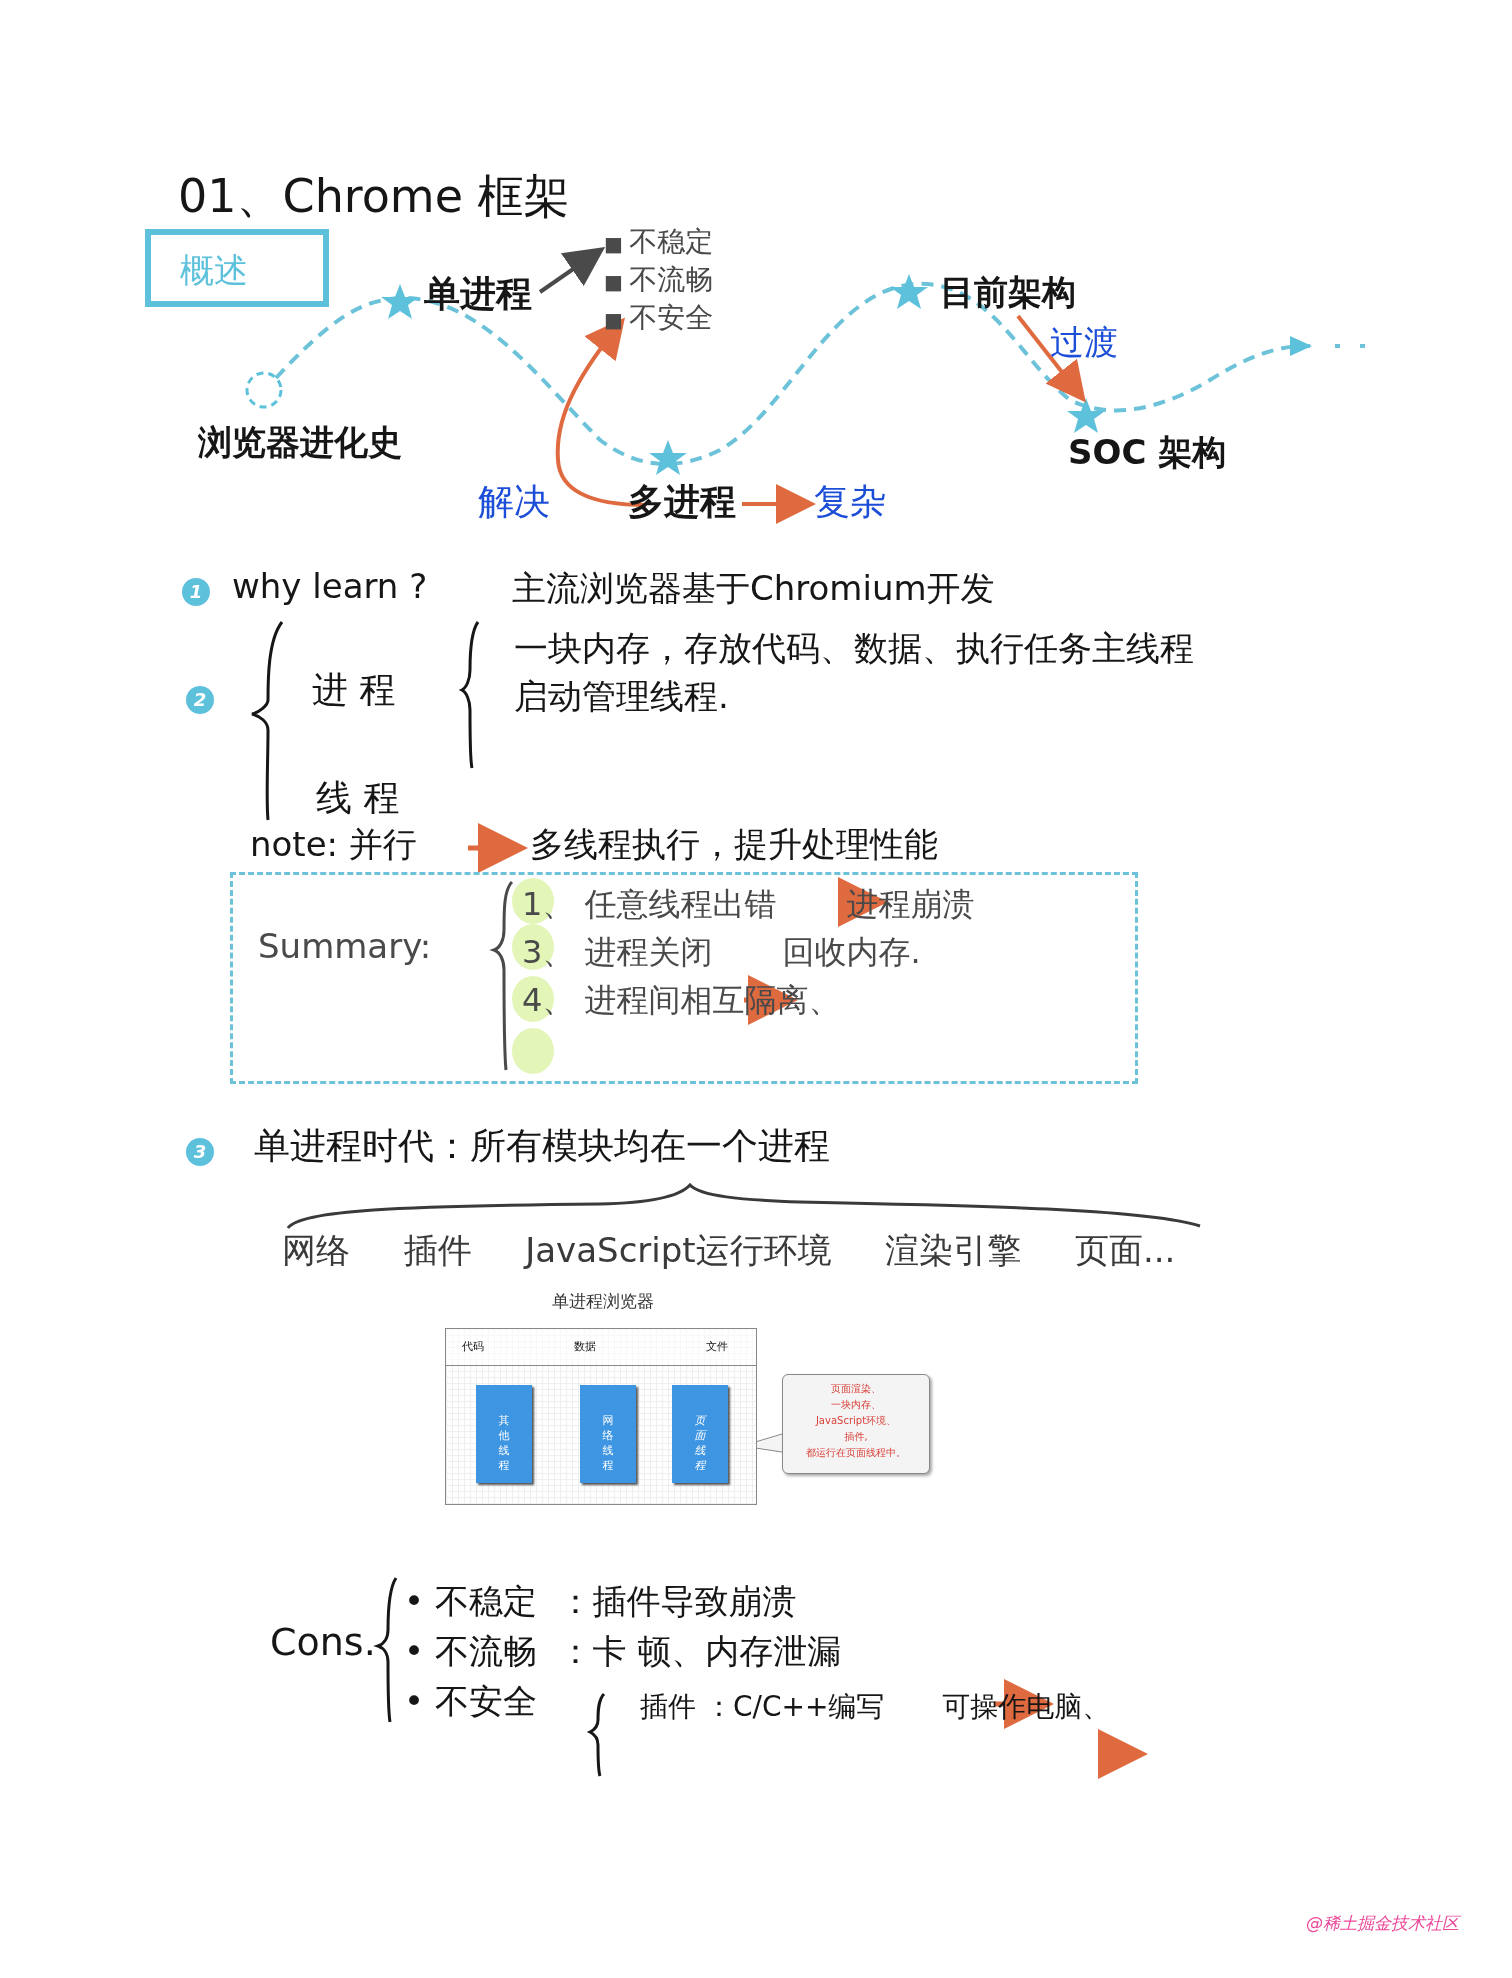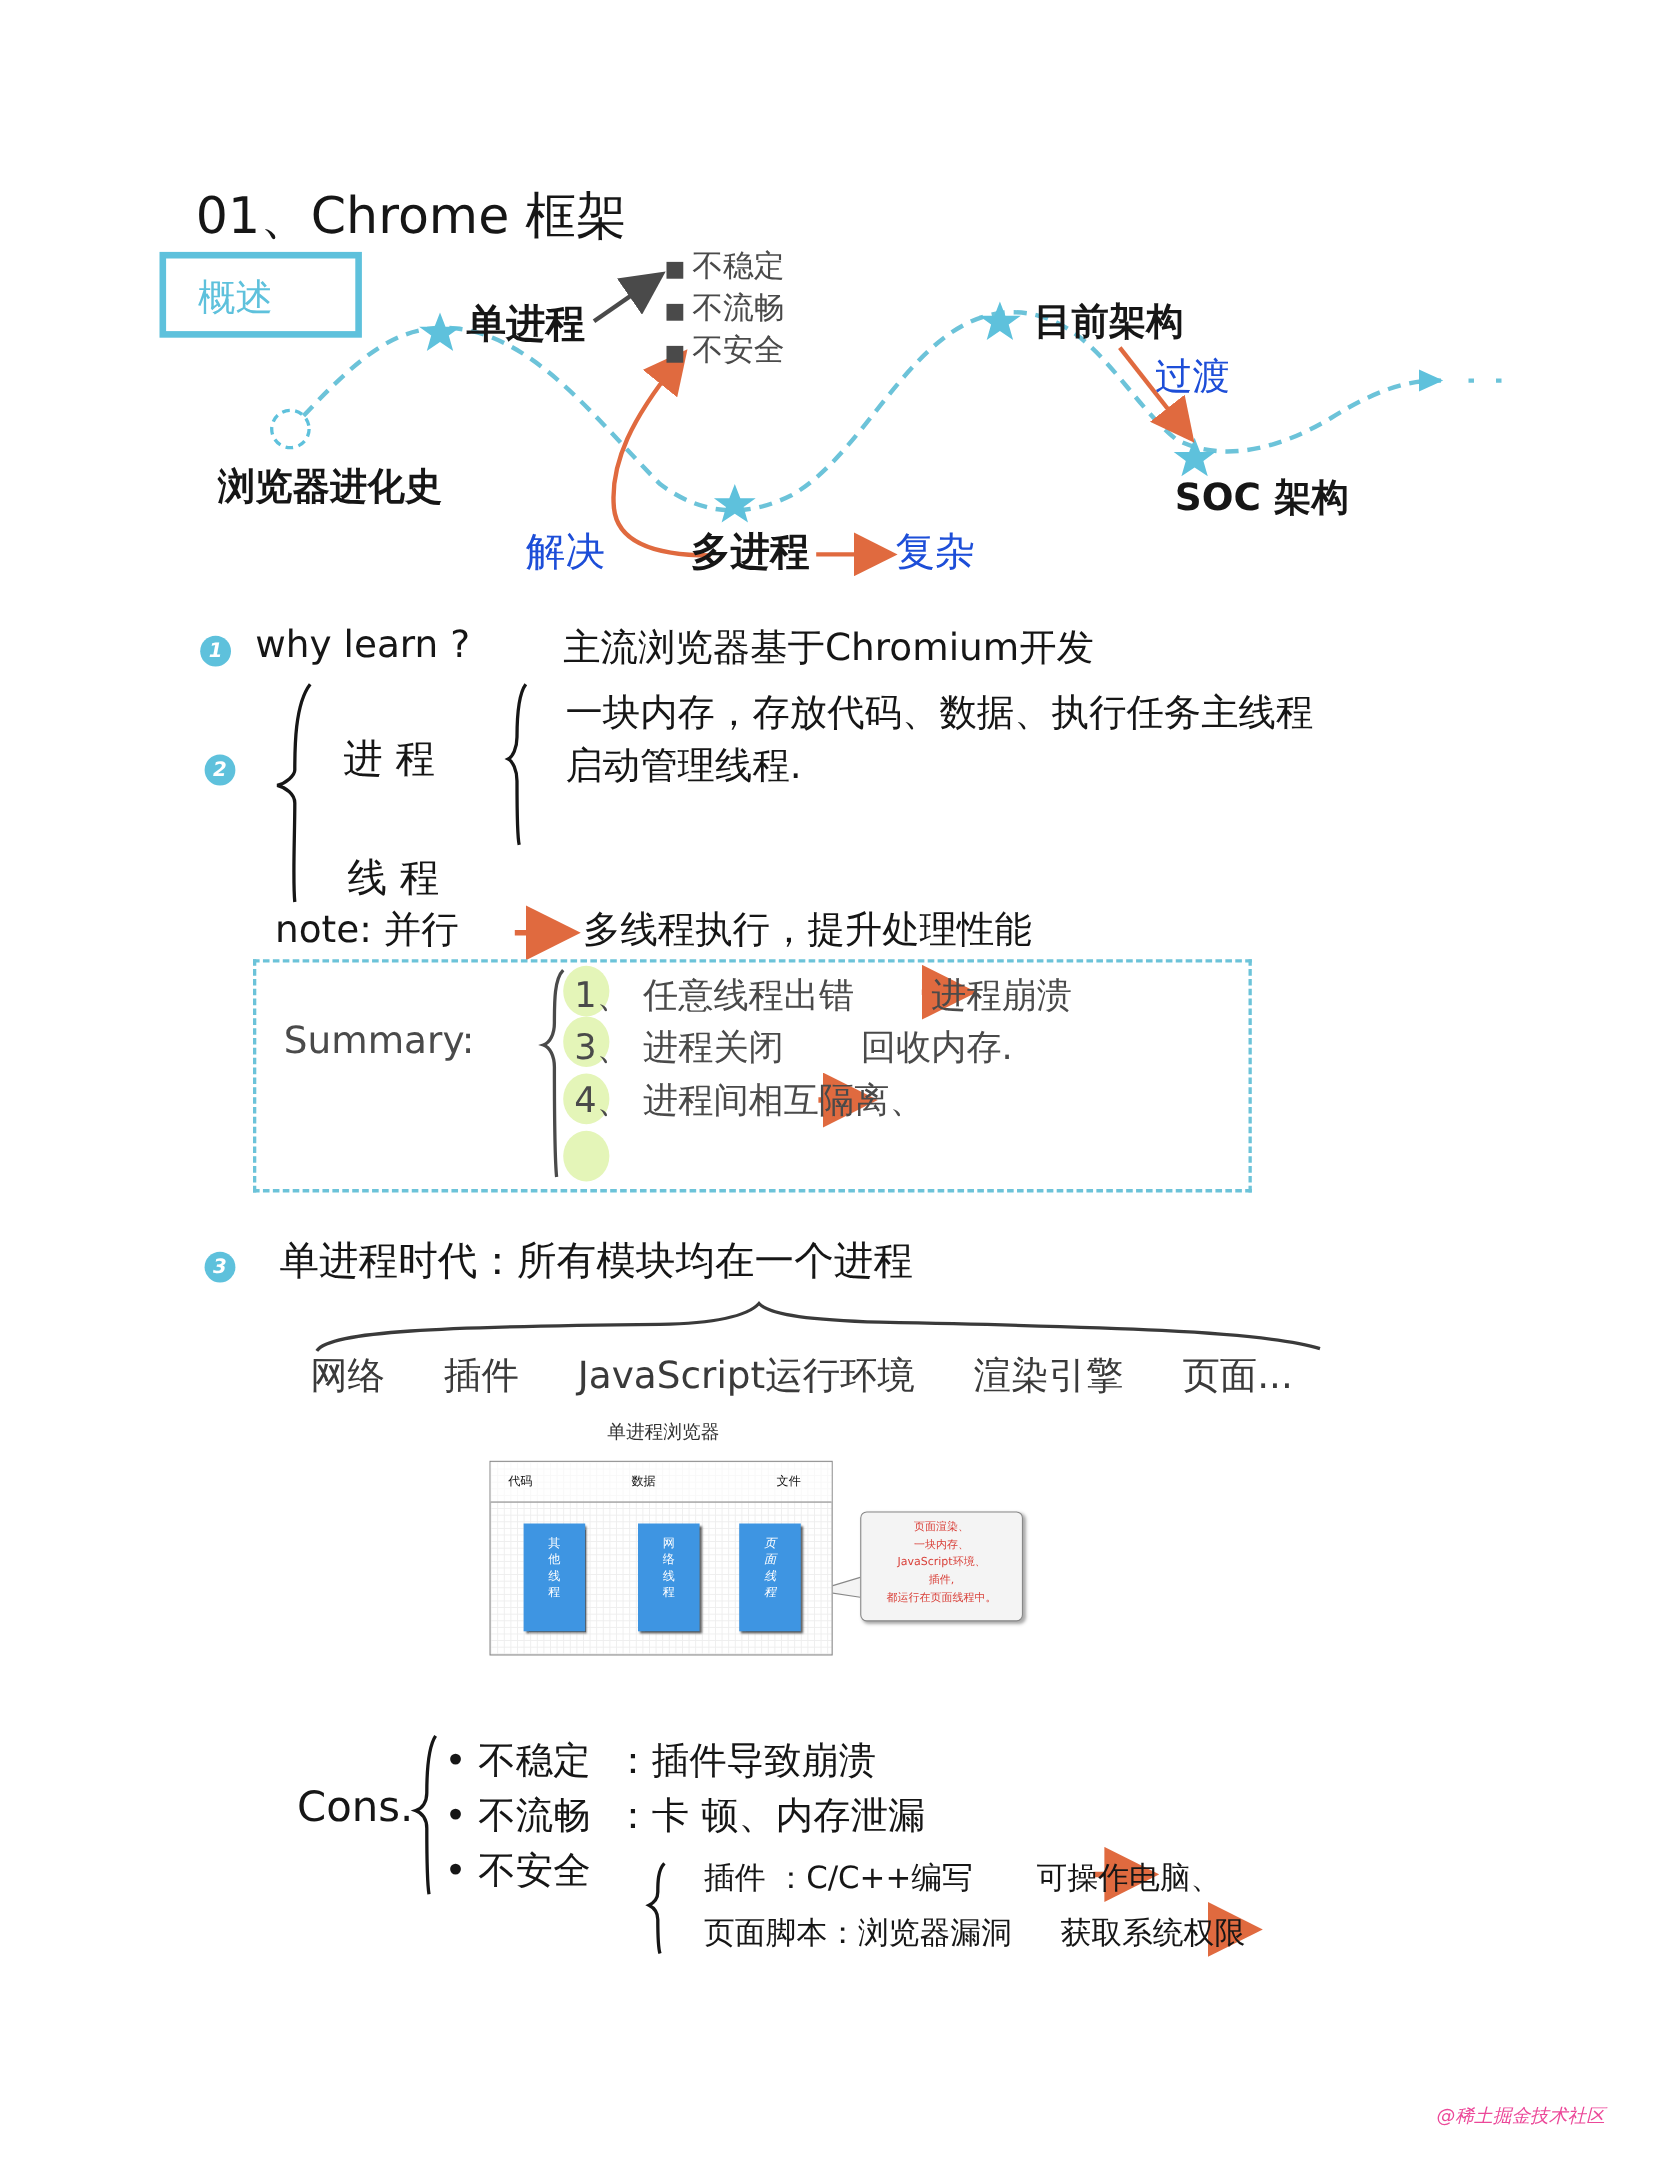--- a/index.html
+++ b/index.html
@@ -17,7 +17,7 @@
   .diagram{position:absolute;left:445px;top:1328px;width:310px;height:175px;border:1px solid #888;background:#fff;
     background-image:linear-gradient(#eee 1px,transparent 1px),linear-gradient(90deg,#eee 1px,transparent 1px);background-size:6px 6px;}
   .diagram-hdr{position:absolute;left:0;top:0;width:100%;height:36px;border-bottom:1px solid #888;background:rgba(255,255,255,0.6);}
-  .blk{position:absolute;width:56px;height:98px;background:#3e95e2;box-shadow:2px 2px 2px #555;color:#fff;font-size:11px;line-height:15px;text-align:center;padding-top:10px;box-sizing:border-box;}
+  .blk{position:absolute;width:56px;height:98px;background:#3e95e2;box-shadow:2px 2px 2px #555;color:#fff;font-size:11px;line-height:15px;text-align:center;padding-top:28px;box-sizing:border-box;}
   .callout{position:absolute;left:782px;top:1374px;width:148px;height:100px;border:1px solid #888;border-radius:6px;background:#f4f4f4;box-shadow:2px 2px 3px #aaa;color:#d9413a;font-size:10px;line-height:16px;text-align:center;padding-top:6px;box-sizing:border-box;}
 </style>
 </head>

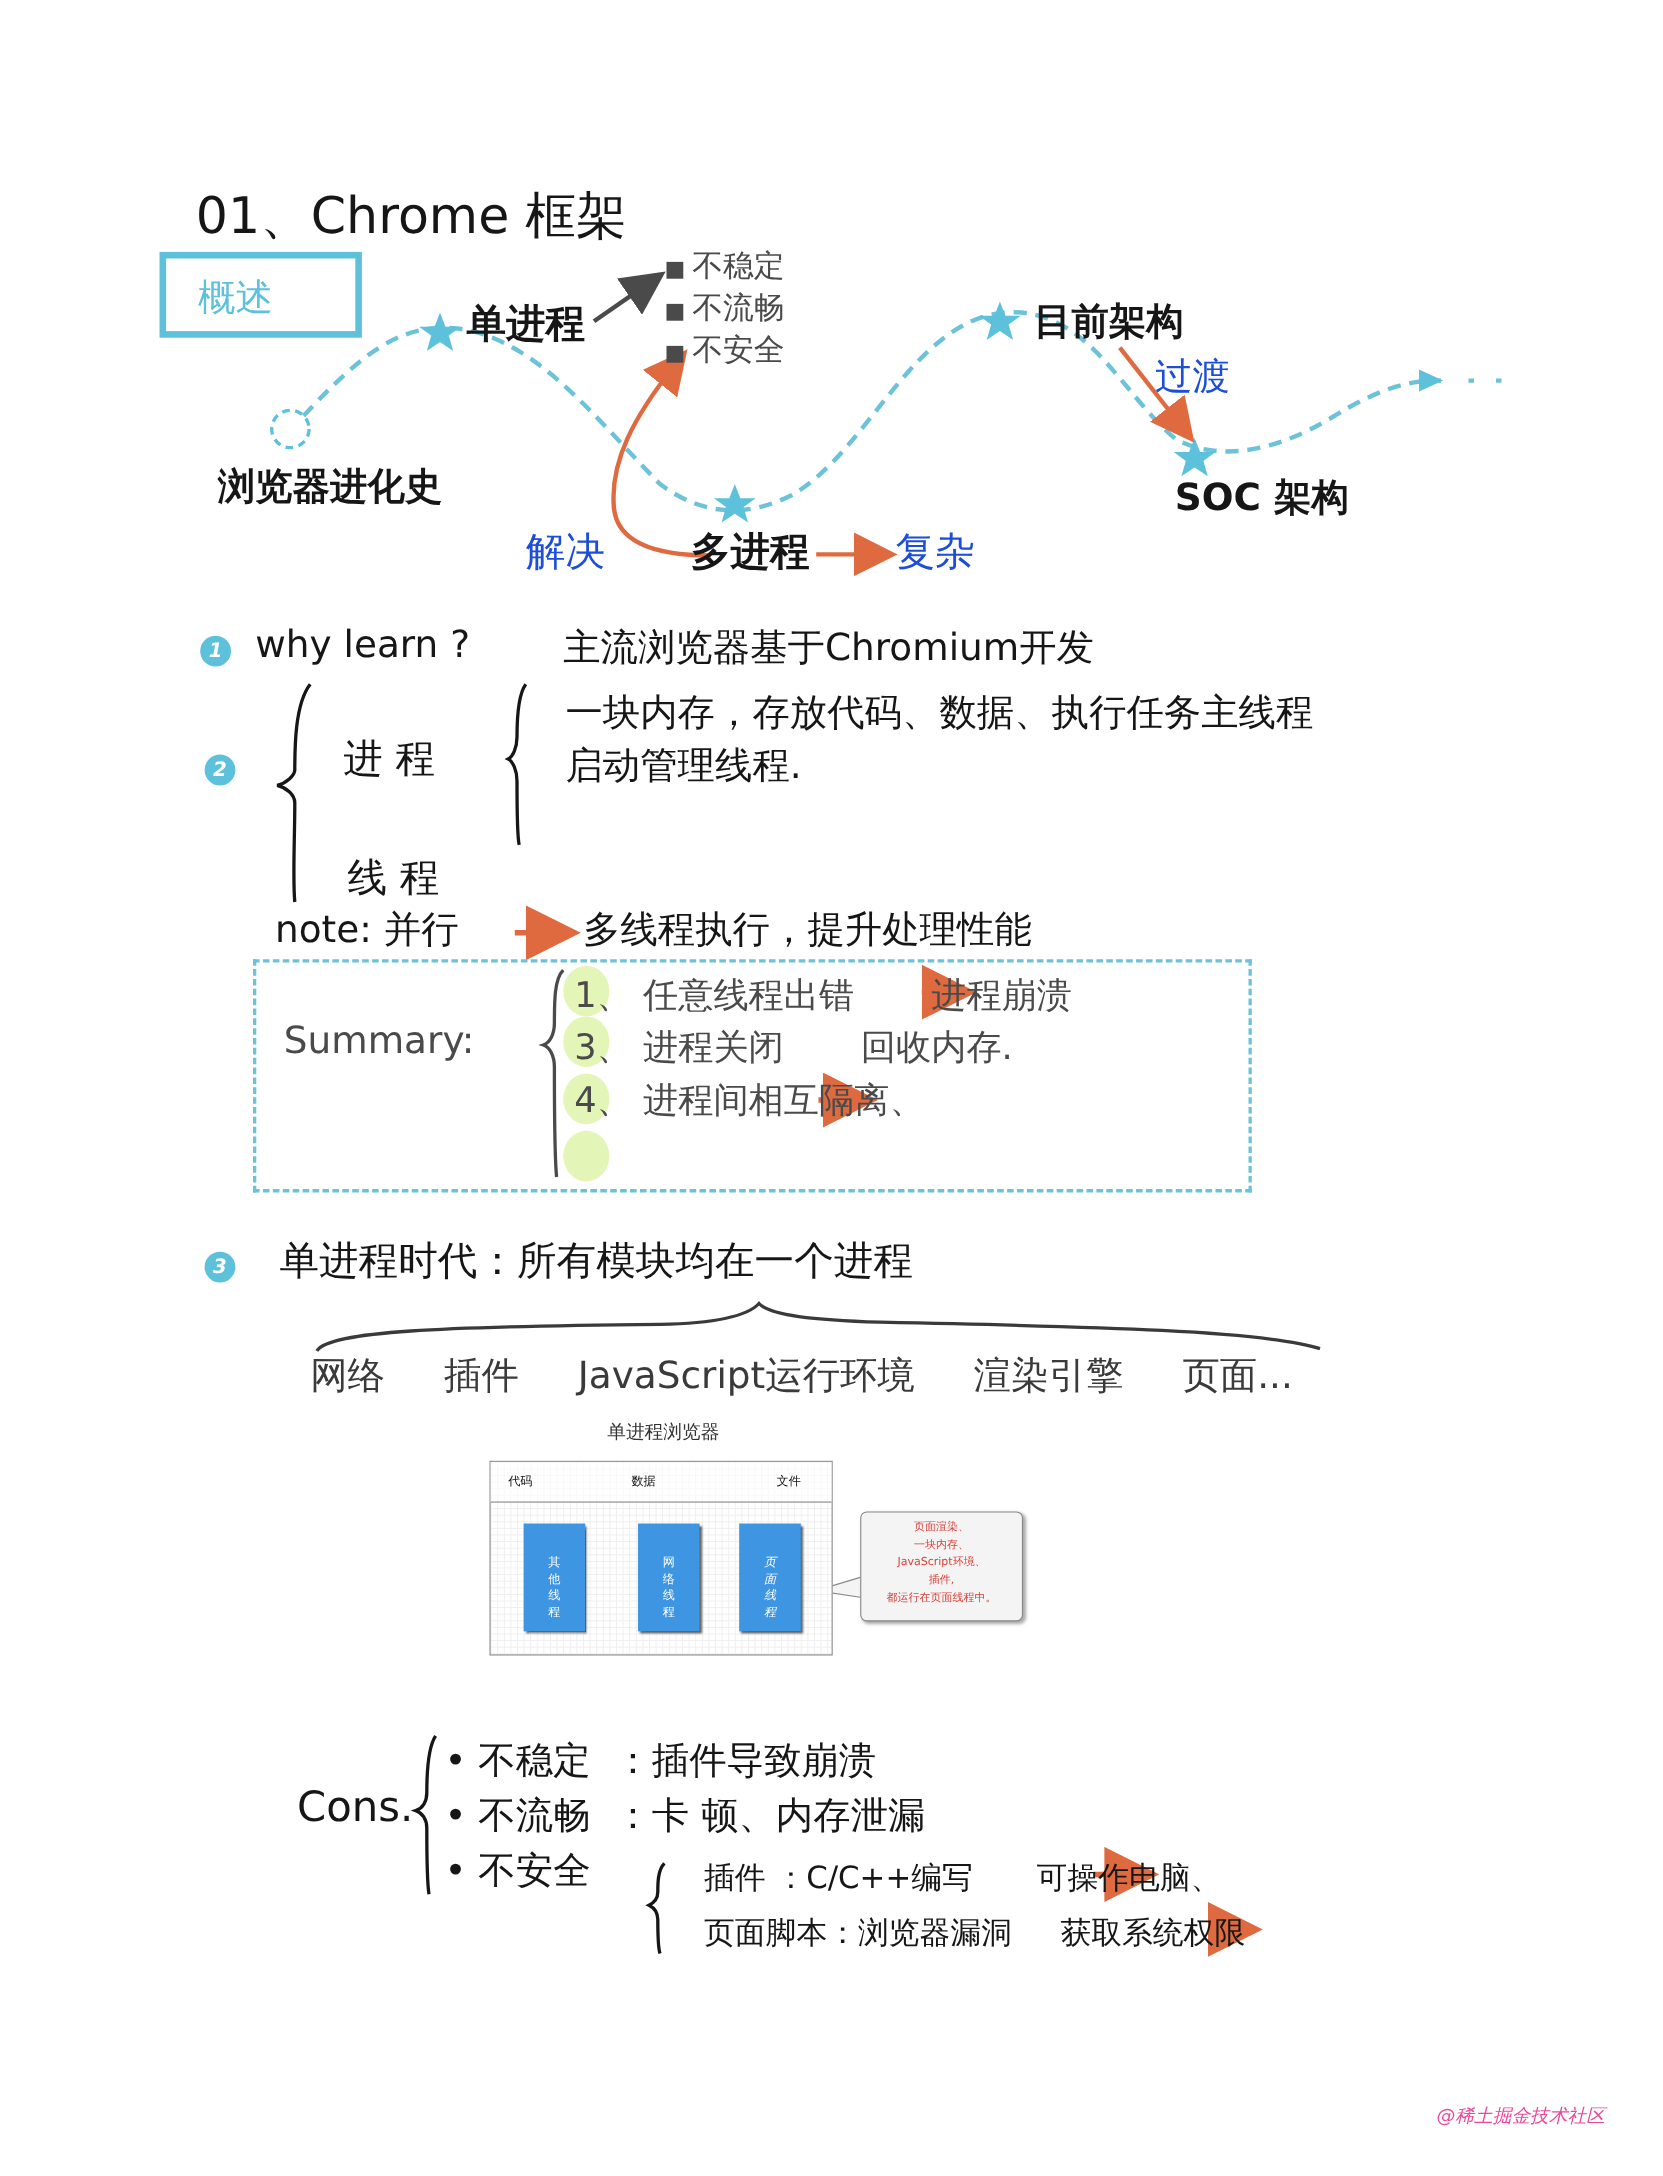--- a/index.html
+++ b/index.html
@@ -162,7 +162,6 @@
 </div>
 <div class="abs hw black" style="left:640px;top:1682px;font-size:28px;line-height:50px;">
   <div><span>插件 ：C/C++编写</span><span style="display:inline-block;width:58px;"></span><span>可操作电脑、</span></div>
-  <div><span>页面脚本：浏览器漏洞</span><span style="display:inline-block;width:44px;"></span><span>获取系统权限</span></div>
 </div>
 
 <div class="abs" style="left:1306px;top:1912px;font-size:17px;color:#ec4899;font-style:italic;">@稀土掘金技术社区</div>

